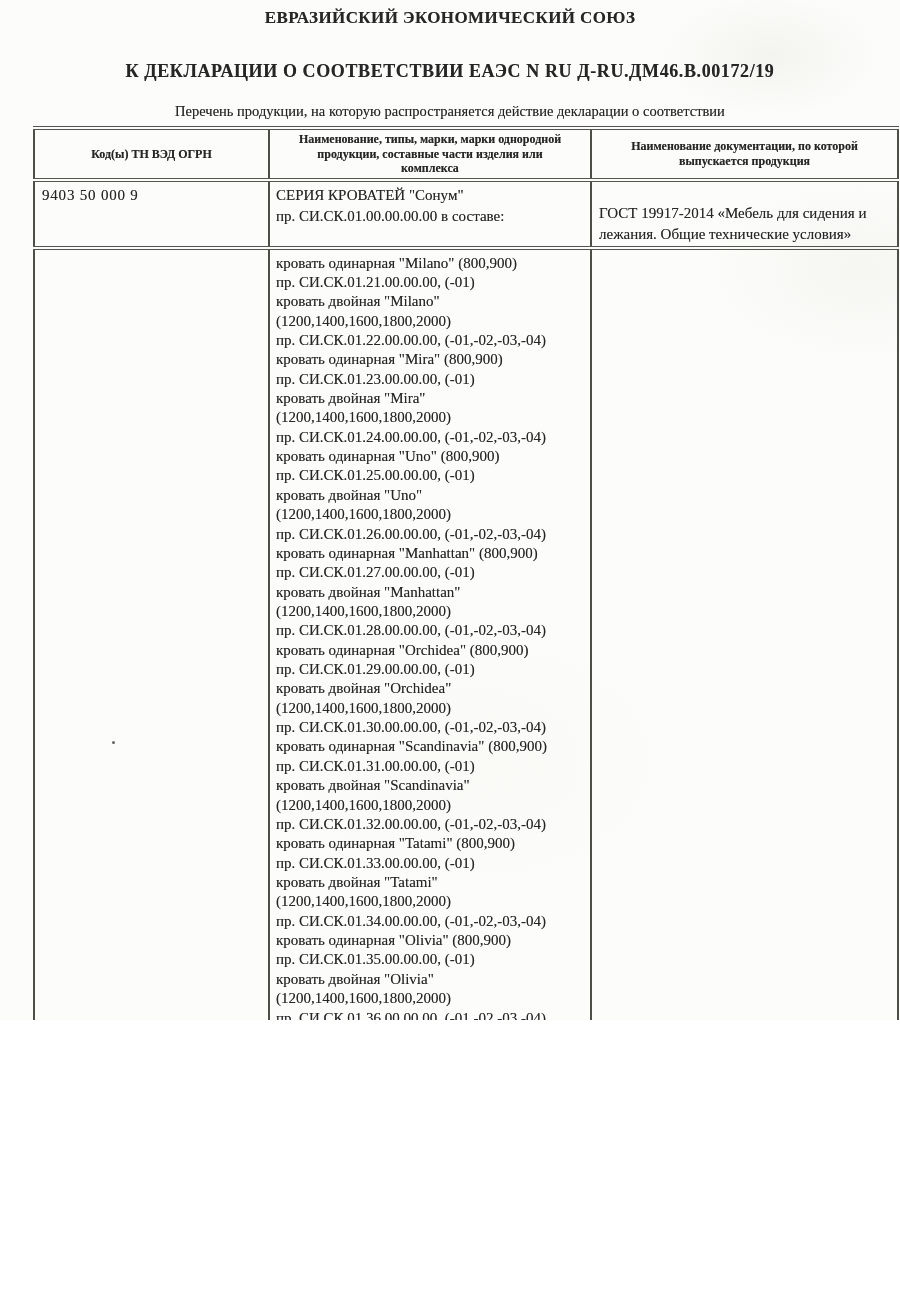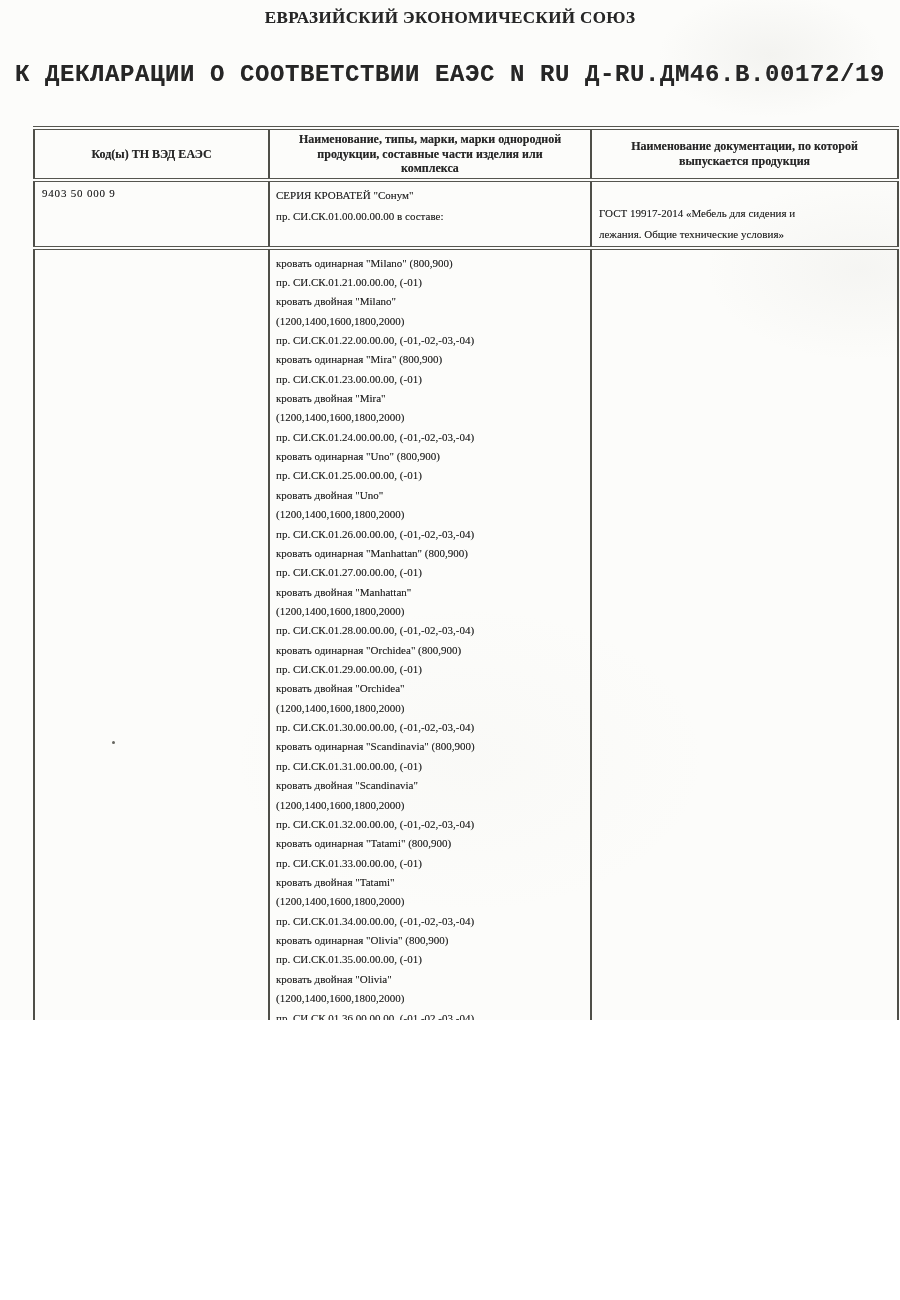--- a/index.html
+++ b/index.html
@@ -19,7 +19,7 @@
   .hline { position:absolute; left:0; width:100%; text-align:center; font-weight:bold; }
   .title1 { top:8px;  font-size:17px;   letter-spacing:.4px; }
   .title2 { top:35px; font-size:15.5px; }
-  .title3 { top:61px; font-size:24px;   letter-spacing:.6px;font-family:Liberation Mono, monospace; }
+  .title3 { top:61px; font-size:18px;   letter-spacing:.6px; }
   .caption { position:absolute; top:103px; left:0; width:100%; text-align:center; font-size:14.5px; }
 
   .doc-table {

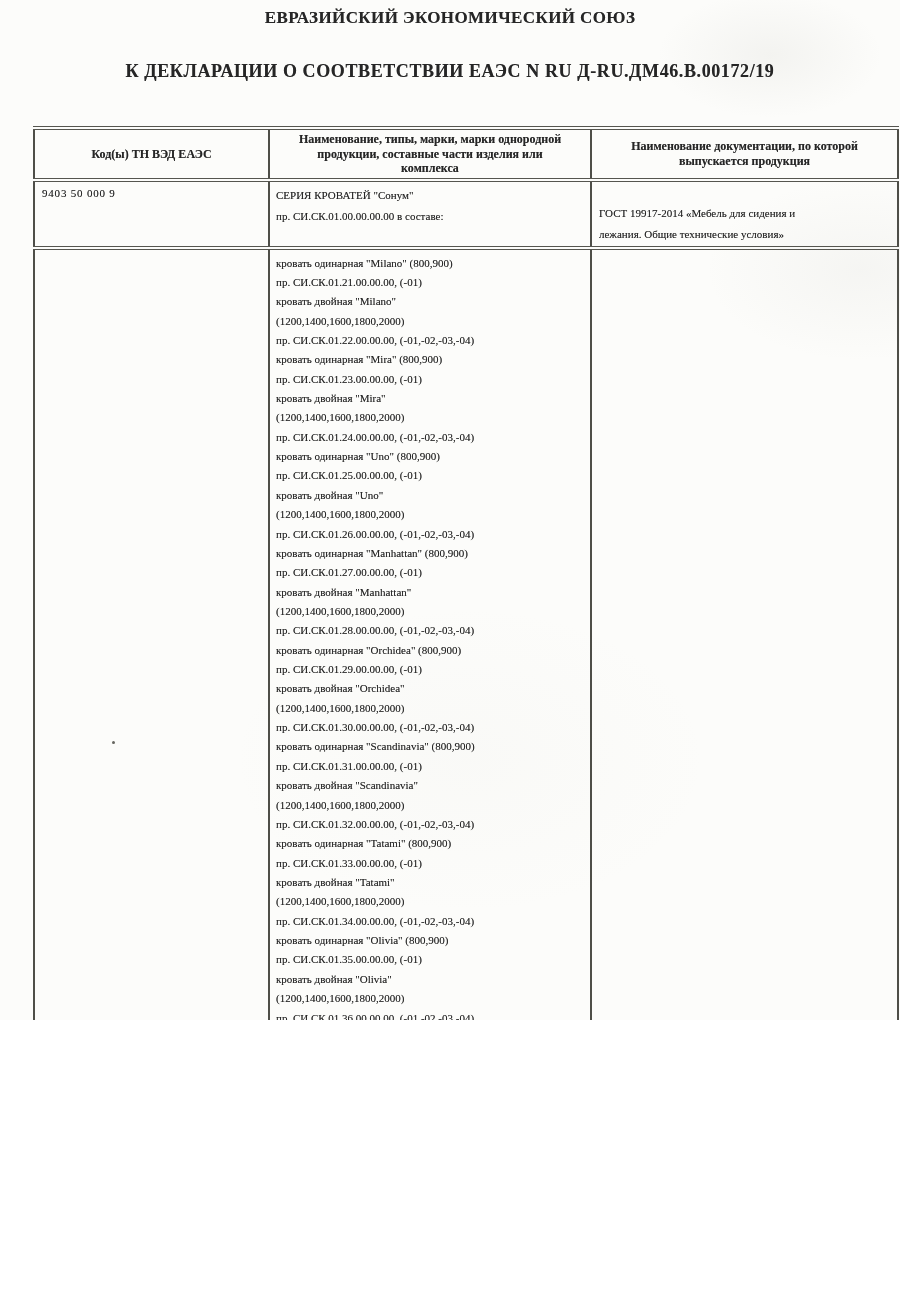--- a/index.html
+++ b/index.html
@@ -72,6 +72,7 @@
   <div class="hline title1">ЕВРАЗИЙСКИЙ ЭКОНОМИЧЕСКИЙ СОЮЗ</div>
   <div class="hline title3">К ДЕКЛАРАЦИИ О СООТВЕТСТВИИ ЕАЭС N RU Д-RU.ДМ46.В.00172/19</div>
 
+  <div class="caption">Перечень продукции, на которую распространяется действие декларации о соответствии</div>
 
   <table class="doc-table">
     <colgroup>

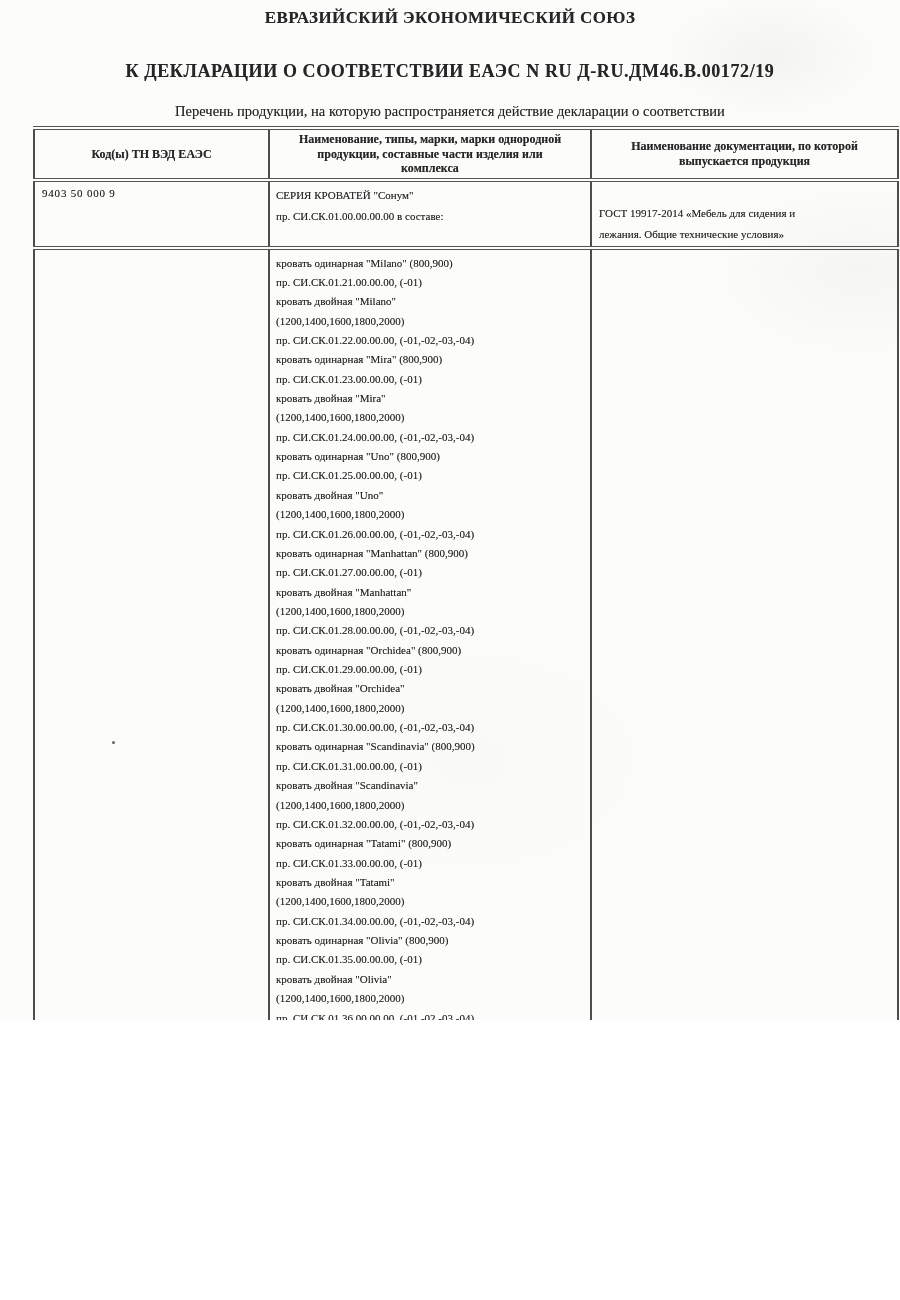--- a/index.html
+++ b/index.html
@@ -82,7 +82,7 @@
     </colgroup>
     <thead>
       <tr>
-        <th>Код(ы) ТН ВЭД ЕАЭС</th>
+        <th>Код(ы) ТН ВЭД ОГРН</th>
         <th>Наименование, типы, марки, марки однородной
 продукции, составные части изделия или
 комплекса</th>

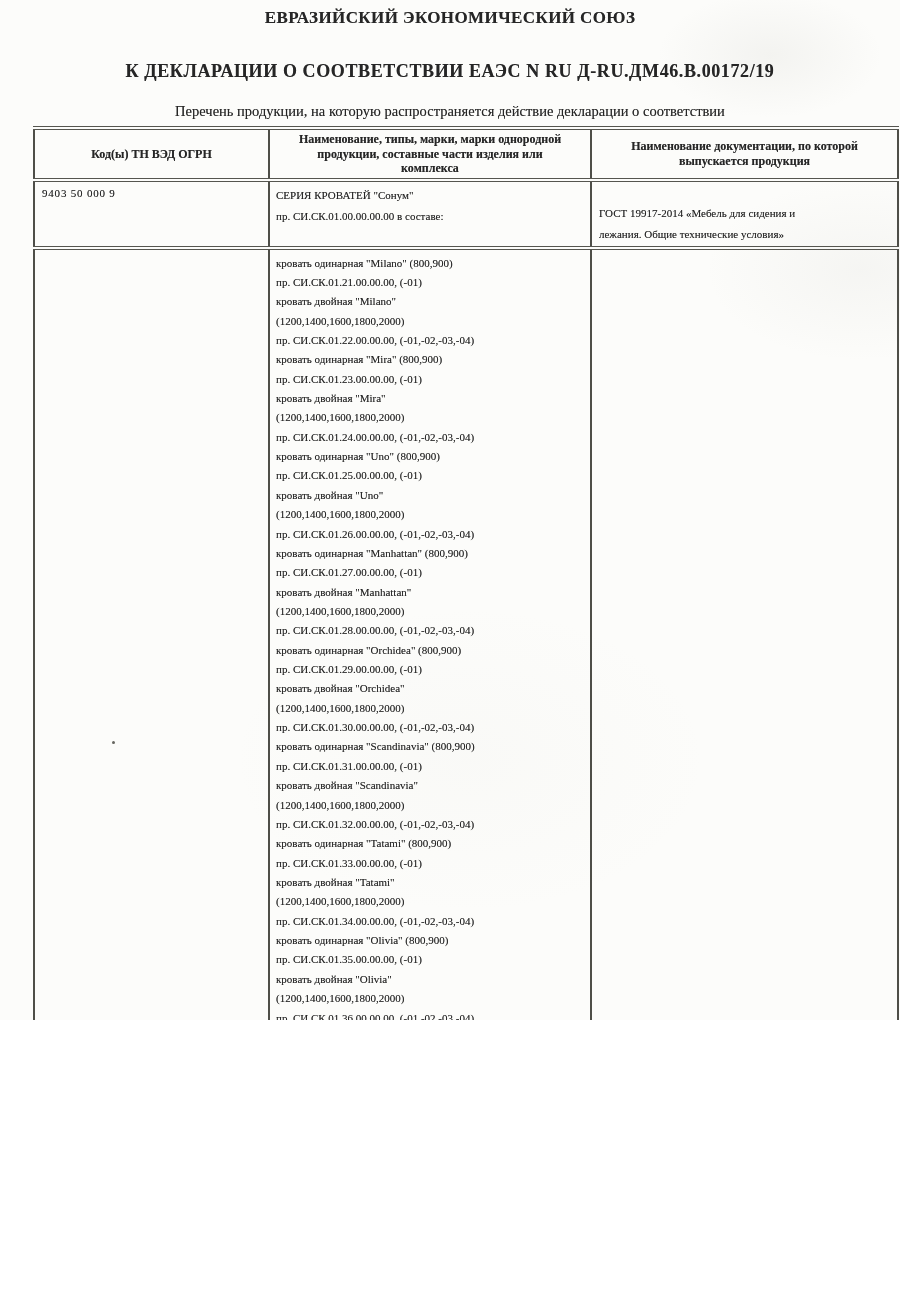--- a/index.html
+++ b/index.html
@@ -35,7 +35,7 @@
     height:44px; font-size:12px; font-weight:bold; text-align:center;
     vertical-align:middle; line-height:14.5px; white-space:pre-line; padding:2px;
   }
-  .doc-table td { vertical-align:top; font-size:11px; }
+  .doc-table td { vertical-align:top; font-size:15px; }
   .row-first td { height:49px; }
   .row-list td { height:975px; }
   .cell-code { padding:5px 4px 0 7px; font-size:16px; letter-spacing:.8px; }

